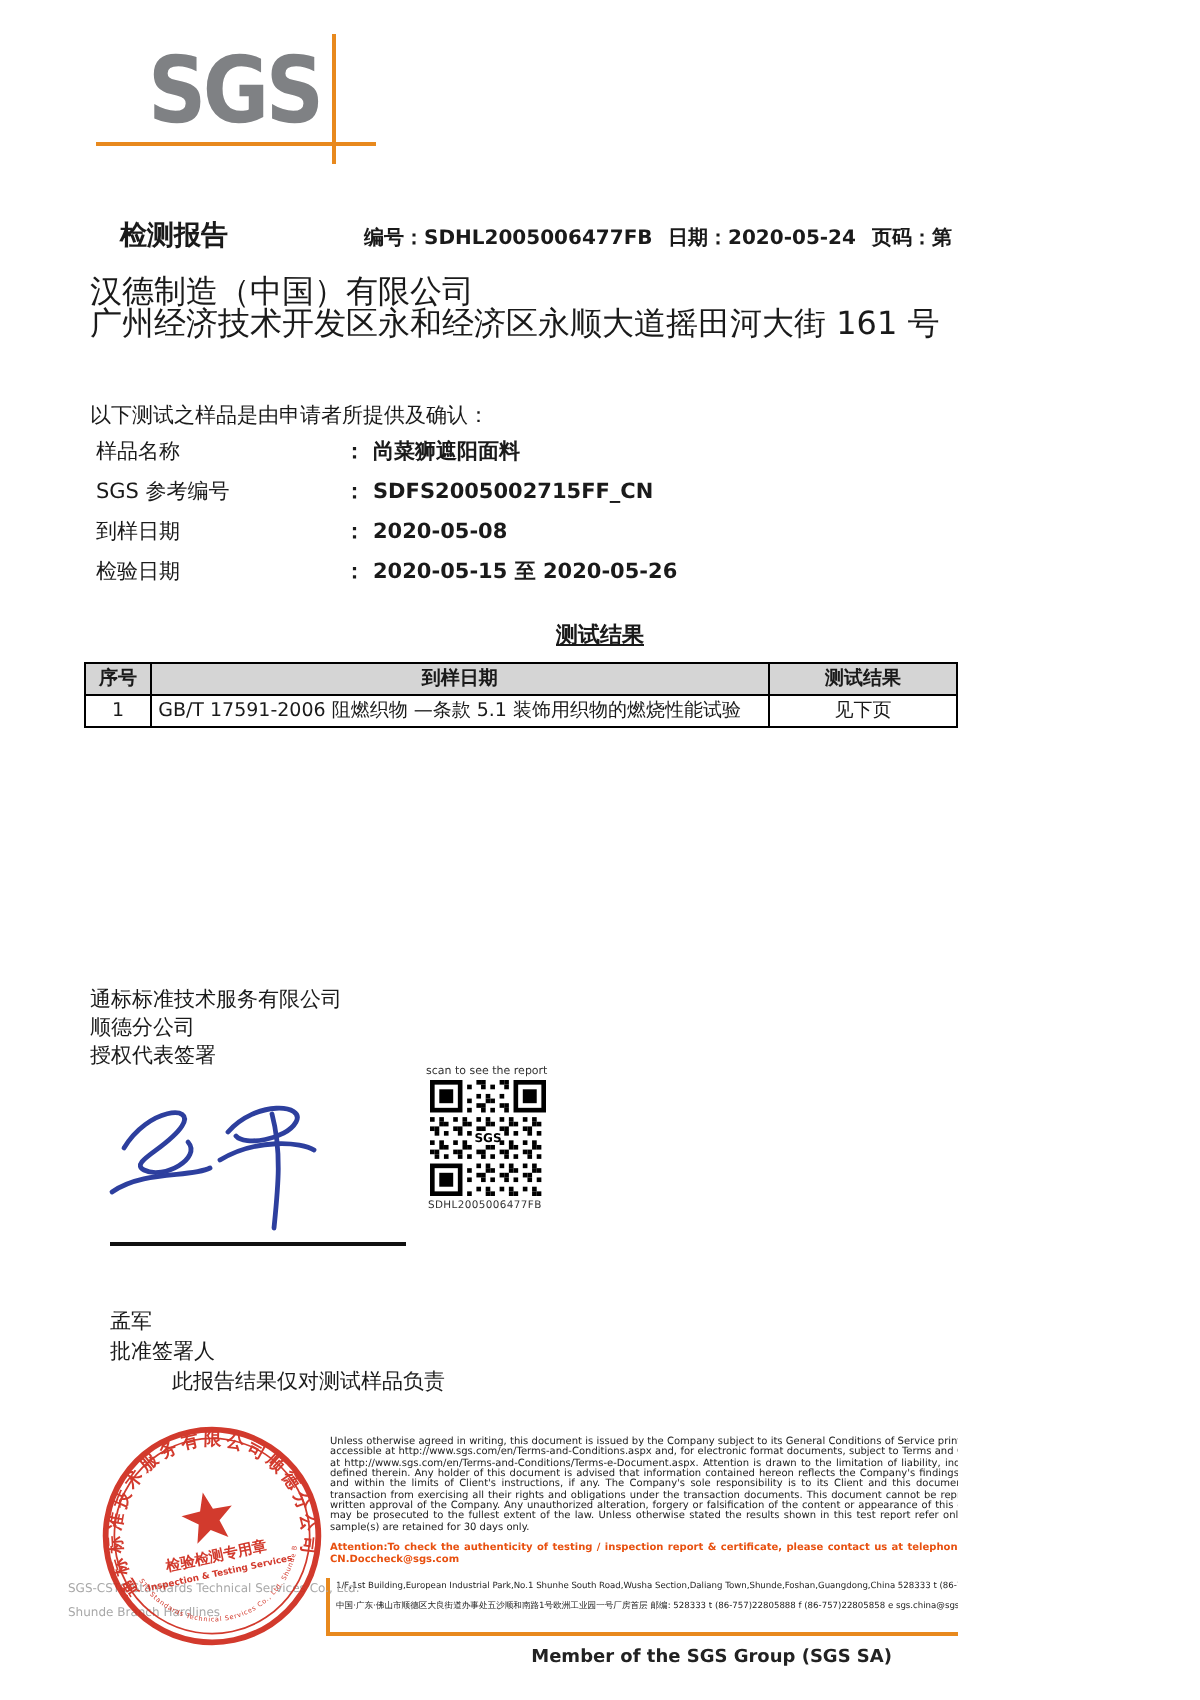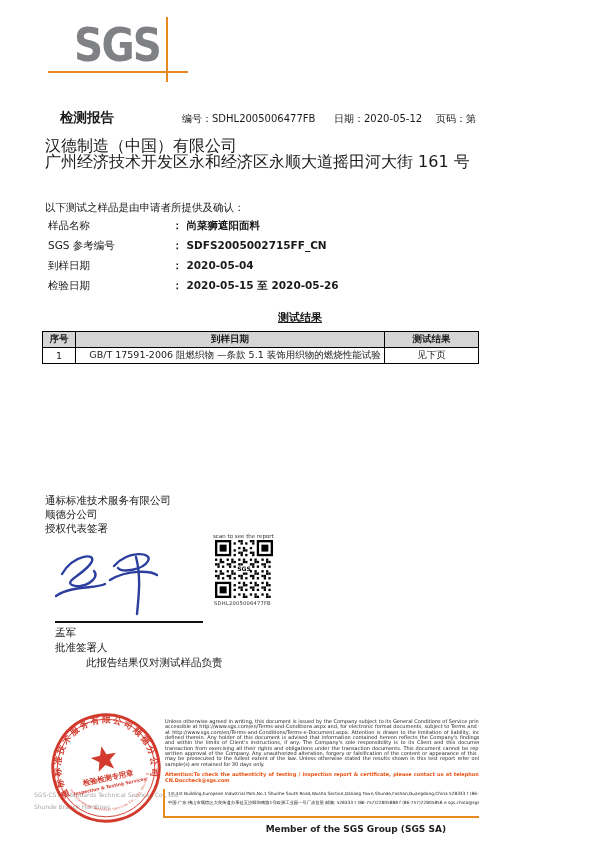--- a/index.html
+++ b/index.html
@@ -19,7 +19,7 @@
 
   
   .rpt-title{position:absolute;left:60px;top:109px;font-size:13.5px;font-weight:bold;font-family:Liberation Serif, serif;}
-  .hdr-field{position:absolute;top:112px;font-size:10px;font-weight:normal;white-space:nowrap;}
+  .hdr-field{position:absolute;top:112px;font-size:10px;font-weight:bold;white-space:nowrap;}
   .hdr-no{left:182px;} .hdr-date{left:334px;} .hdr-page{left:436px;}
 
   .applicant{position:absolute;left:45px;top:138px;font-size:16px;line-height:16px;}

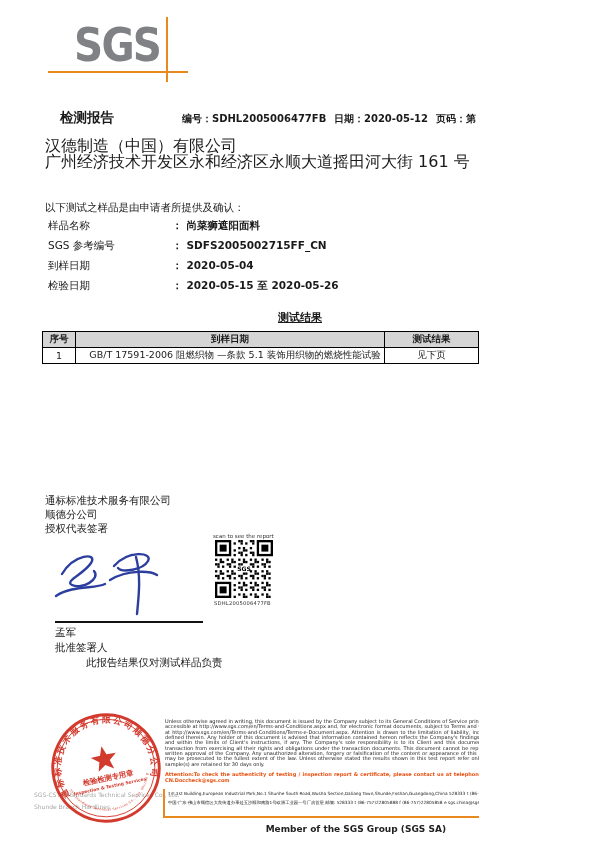--- a/index.html
+++ b/index.html
@@ -78,7 +78,7 @@
 
   <div class="rpt-title">检测报告</div>
   <div class="hdr-field hdr-no"><span>编号：</span><span>SDHL2005006477FB</span></div>
-  <div class="hdr-field hdr-date"><span>日期：</span><span>2020-05-12</span></div>
+  <div class="hdr-field hdr-date"><span>日期：</span><span>2020-05-24</span></div>
   <div class="hdr-field hdr-page"><span>页码：</span><span>第 5 页共 3 页</span></div>
 
   <div class="applicant">

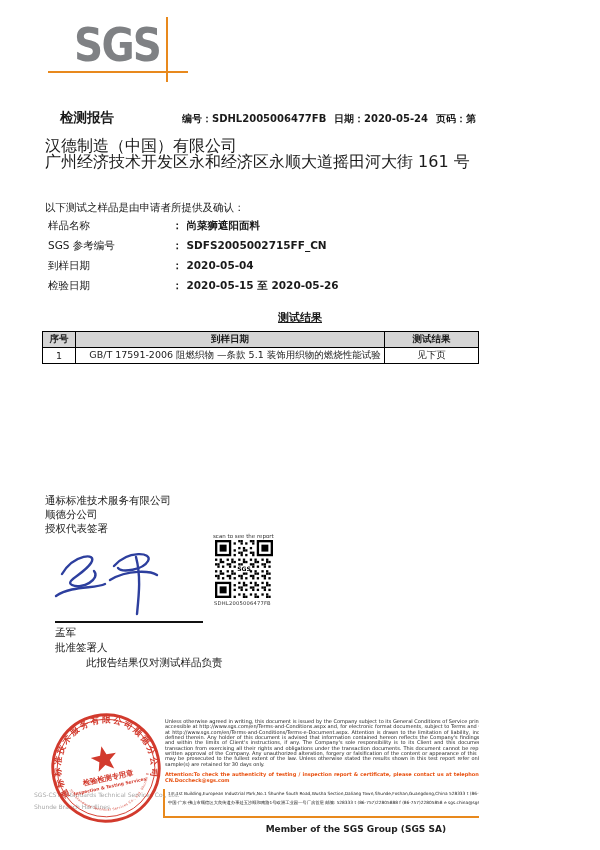--- a/index.html
+++ b/index.html
@@ -98,7 +98,7 @@
   </div>
   <div class="sample-row" style="top:259px;">
     <span class="lab">到样日期</span>
-    <span class="val"><span class="cl">：</span><span>2020-05-04</span></span>
+    <span class="val"><span class="cl">：</span><span>2020-05-08</span></span>
   </div>
   <div class="sample-row" style="top:279px;">
     <span class="lab">检验日期</span>

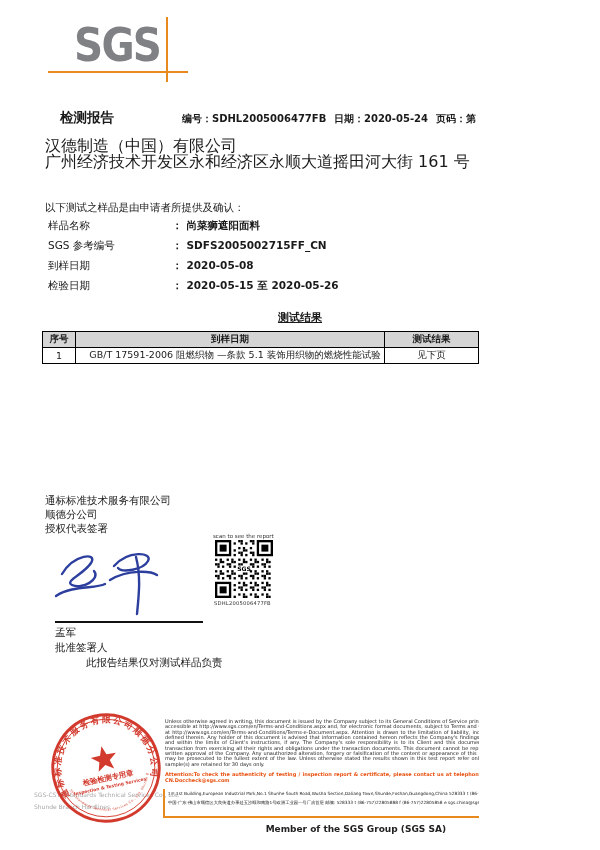--- a/index.html
+++ b/index.html
@@ -37,7 +37,7 @@
     font-size:9.5px;table-layout:fixed;}
   table.results td,table.results th{border:1px solid #000;padding:1px 3px;height:14px;}
   table.results th{background:var(--hdrbg);font-weight:bold;text-align:center;}
-  td.c{text-align:center;} td.l{text-align:right;margin-top:39px;}
+  td.c{text-align:center;} td.l{text-align:left;margin-top:39px;}
   td.note{height:16px;}
 
   .sign-co{position:absolute;left:45px;top:493px;font-size:10.5px;line-height:14px;}

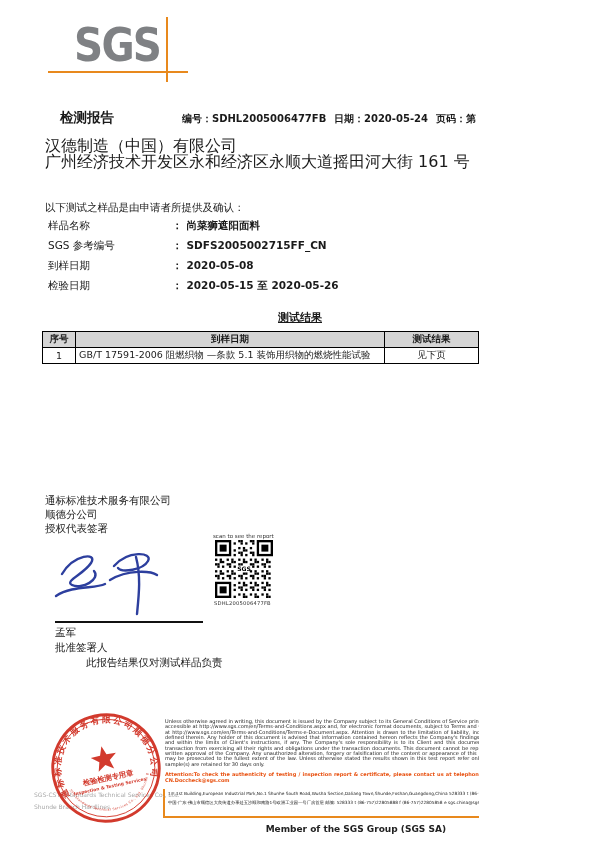--- a/index.html
+++ b/index.html
@@ -48,7 +48,7 @@
 
   .sig-svg{position:absolute;left:48px;top:544px;width:150px;height:76px;}
   .sig-line{position:absolute;left:55px;top:621px;width:148px;border-top:2px solid #111;}
-  .signer{position:absolute;left:55px;font-size:10.5px;white-space:nowrap;}
+  .signer{position:absolute;left:55px;font-size:10.5px;white-space:nowrap;margin-top:28px;}
 
   
   .co-gray{position:absolute;left:34px;font-size:6px;color:#a8a8a8;white-space:nowrap;}

